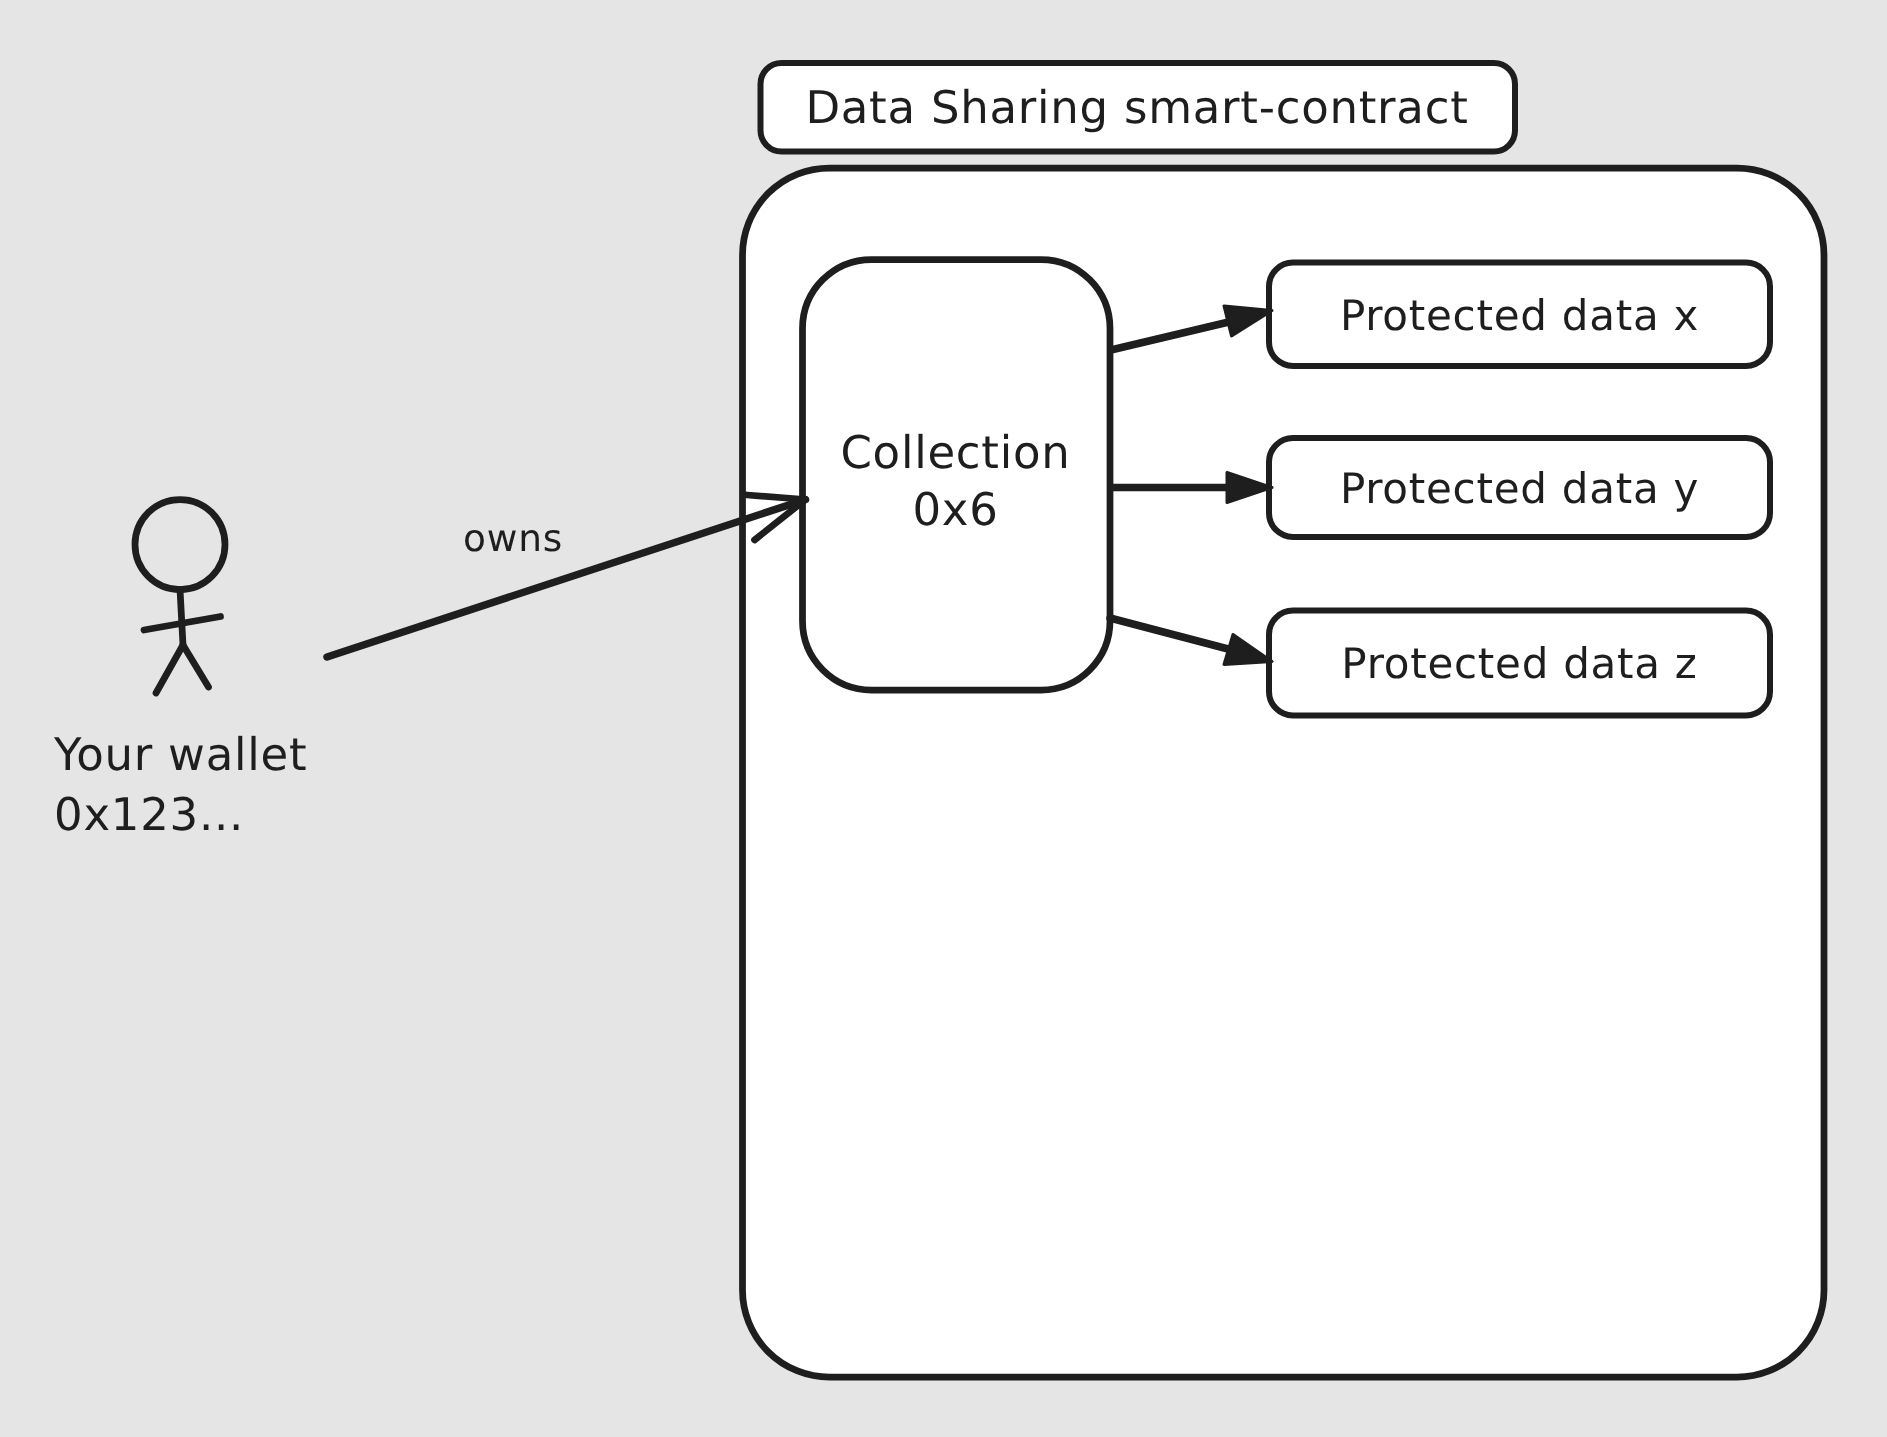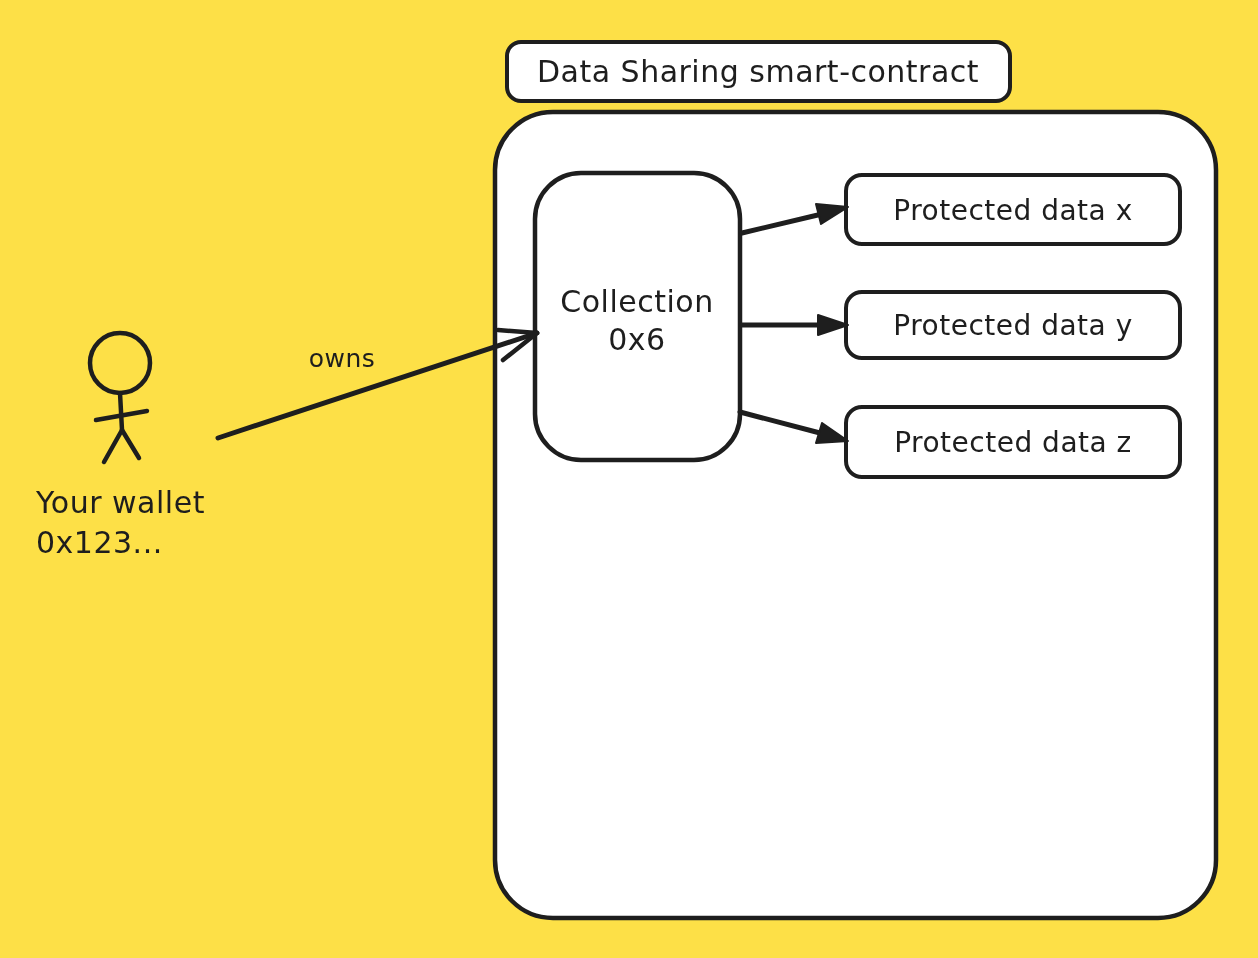--- a/index.html
+++ b/index.html
@@ -15,7 +15,7 @@
     position: relative;
     width: 1258px;
     height: 958px;
-    background: #fde047;
+    background: #e5e5e5;
   }
   svg { display: block; }
   .shape {

